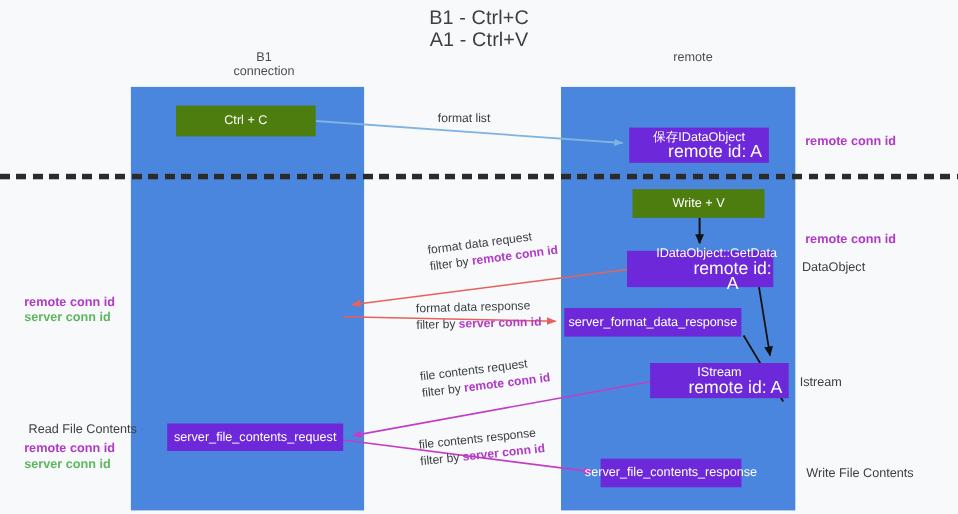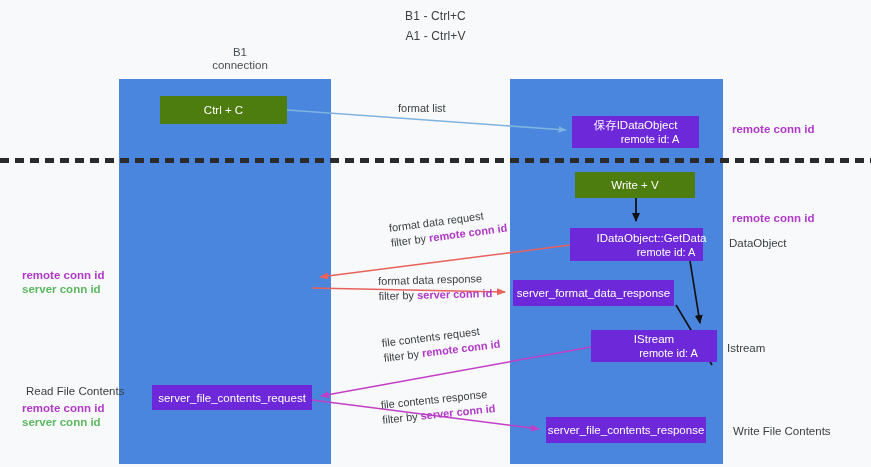--- a/index.html
+++ b/index.html
@@ -27,7 +27,7 @@
     left: 0; top: 6px;
     width: 871px;
     text-align: center;
-    font-size: 12px;
+    font-size: 18px;
     line-height: 20px;
     color: #3c4043;
     letter-spacing: .1px;

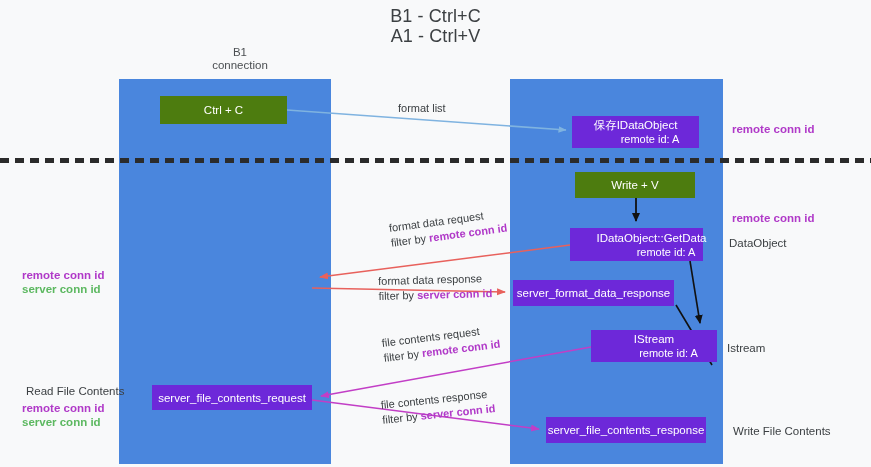--- a/index.html
+++ b/index.html
@@ -155,6 +155,7 @@
     <div>connection</div>
   </div>
   <div id="hdr-a1" class="abs col-header">
+    <div>remote</div>
   </div>
 
   <div id="lane-b1" class="abs lane"></div>

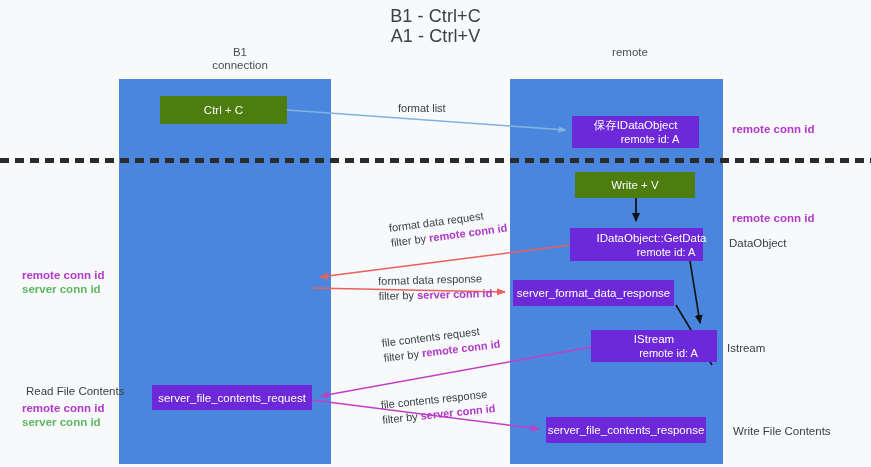--- a/index.html
+++ b/index.html
@@ -64,7 +64,7 @@
   }
   .node.green { background: #4d7c0f; }
   .node.orange { background: #6d28d9; }
-  .node .line2 { font-size: 11px; margin-left: 29px; }
+  .node .line2 { font-size: 16px; margin-left: 29px; }
 
   #node-ctrlc { left: 160px; top: 96px; width: 127px; height: 28px; }
   #node-idataobject { left: 572px; top: 116px; width: 127px; height: 32px; }

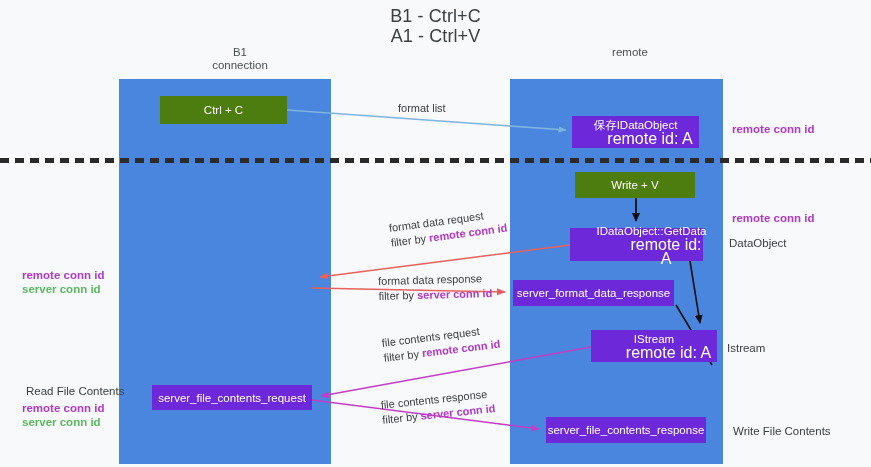--- a/index.html
+++ b/index.html
@@ -74,7 +74,7 @@
   #node-fmt-resp { left: 513px; top: 280px; width: 161px; height: 26px; }
   #node-istream { left: 591px; top: 330px; width: 126px; height: 32px; }
   #node-file-req { left: 152px; top: 385px; width: 160px; height: 25px; }
-  #node-file-resp { left: 546px; top: 417px; width: 160px; height: 26px; }
+  #node-file-resp { left: 546px; top: 417px; width: 128px; height: 26px; }
 
   
   .side-label {

